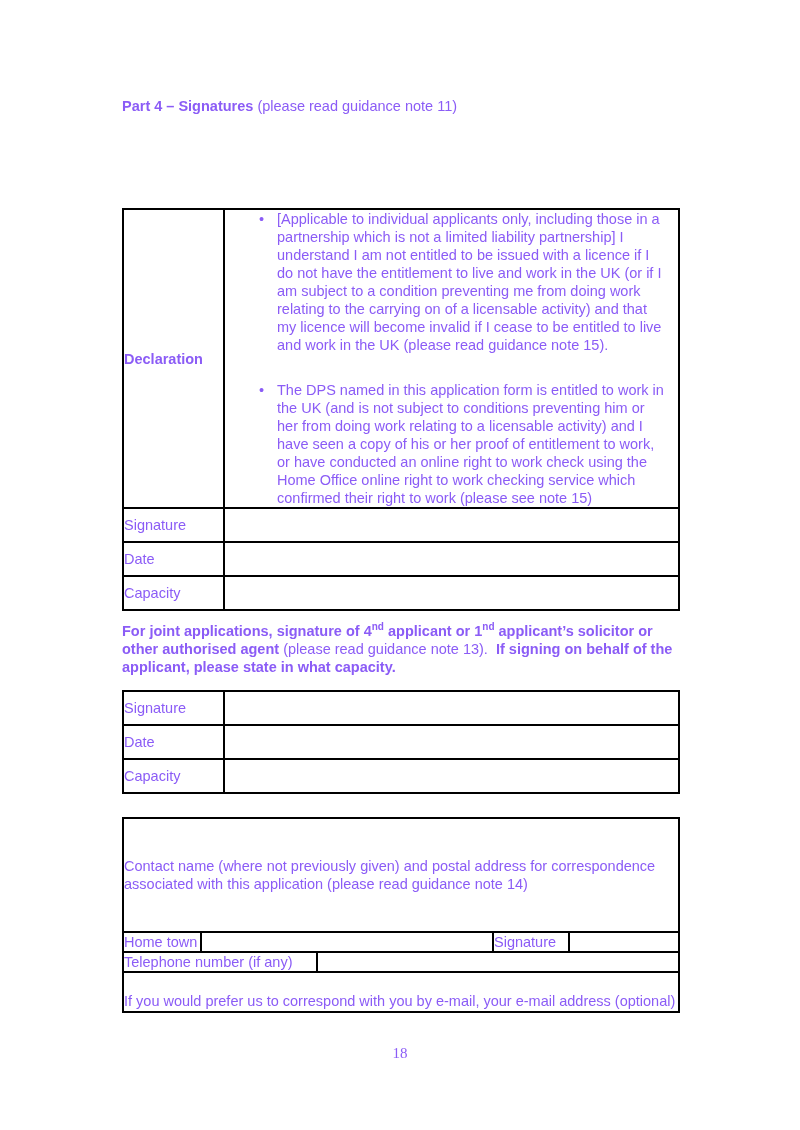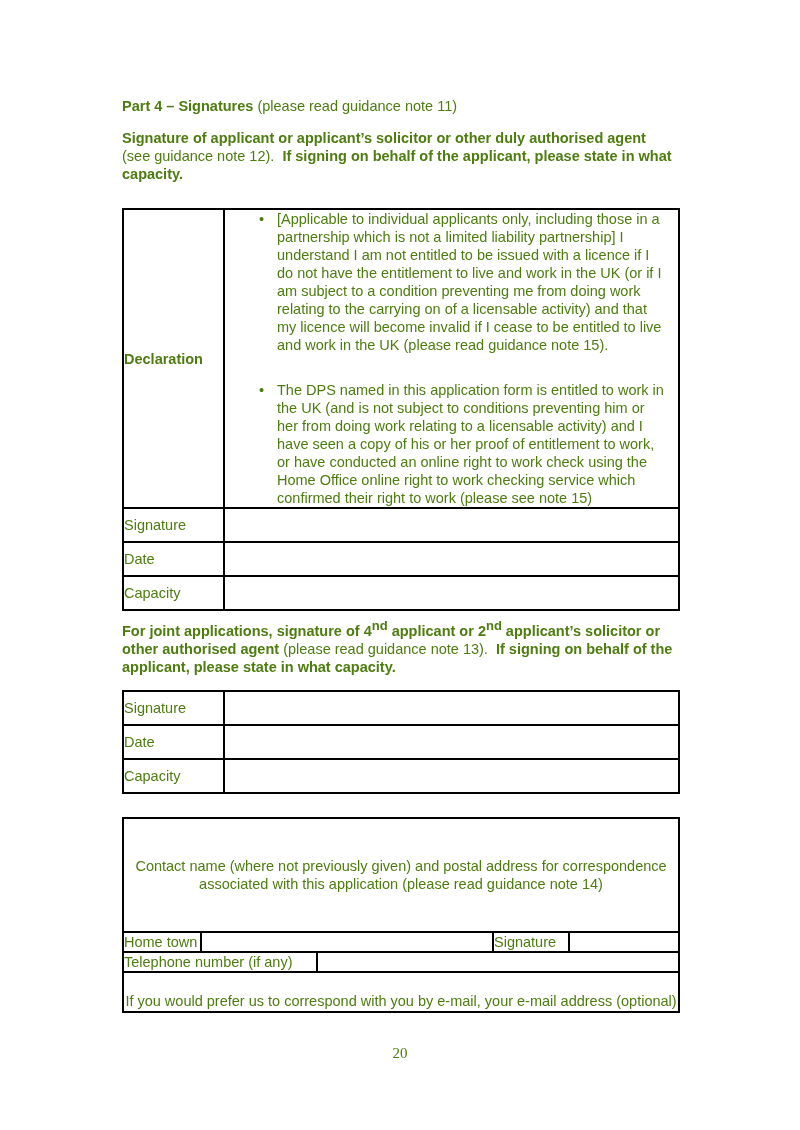--- a/index.html
+++ b/index.html
@@ -9,7 +9,7 @@
     width: 800px;
     height: 1130px;
     background: #ffffff;
-    color: #4d7c0f;
+    color: #8b5cf6;
     font-family: "Liberation Sans", sans-serif;
     font-size: 14.5px;
     line-height: 18px;

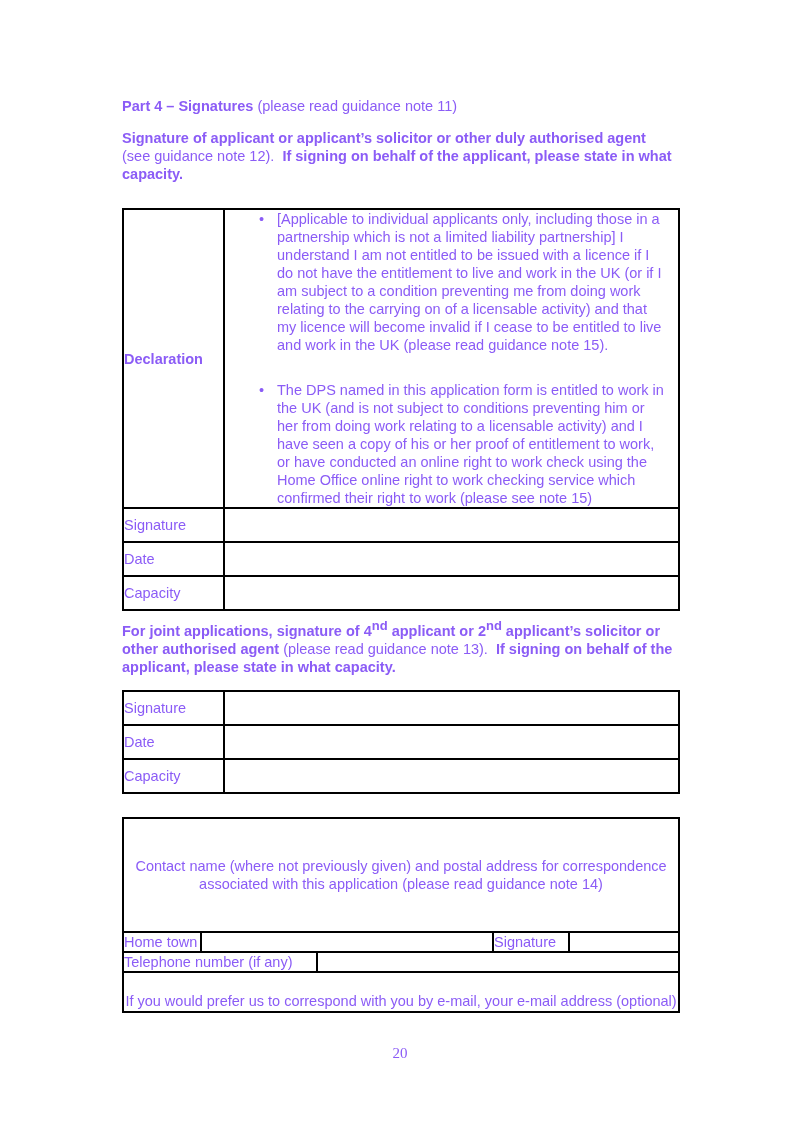--- a/index.html
+++ b/index.html
@@ -66,9 +66,6 @@
     <span class="bold">Part 4 – Signatures</span><span> (please read guidance note 11)</span>
   </div>
 
-  <div class="abs content-left" style="top:129px;">
-    <span class="bold">Signature of applicant or applicant’s solicitor or other duly authorised agent</span><span> (see guidance note 12).&nbsp; </span><span class="bold">If signing on behalf of the applicant, please state in what capacity.</span>
-  </div>
 
   <table class="form-table abs" style="top:208px; left:122px;">
     <colgroup>

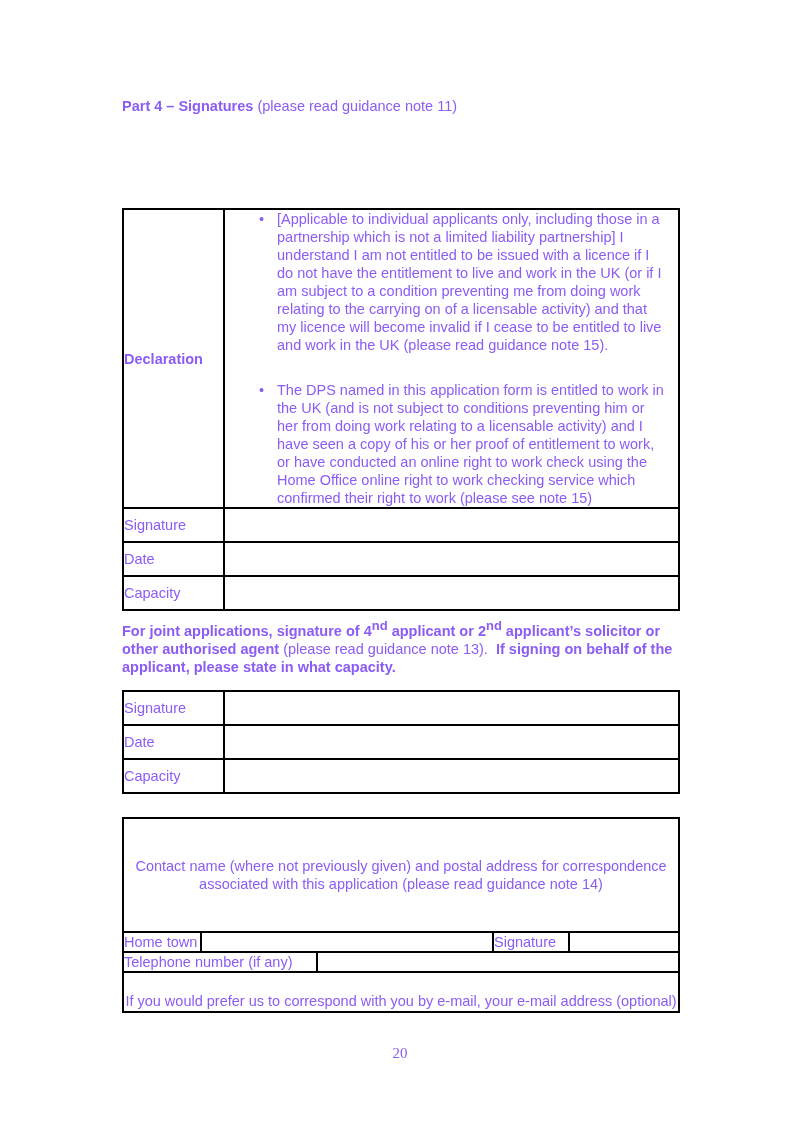--- a/index.html
+++ b/index.html
@@ -17,7 +17,7 @@
   }
   .abs { position: absolute; }
   .bold { font-weight: bold; }
-  .sup { font-size: 13px; vertical-align: super; line-height: 0; font-weight: bold; }
+  .sup { font-size: 10px; vertical-align: super; line-height: 0; font-weight: bold; }
 
   .content-left { left: 122px; width: 556px; }
 

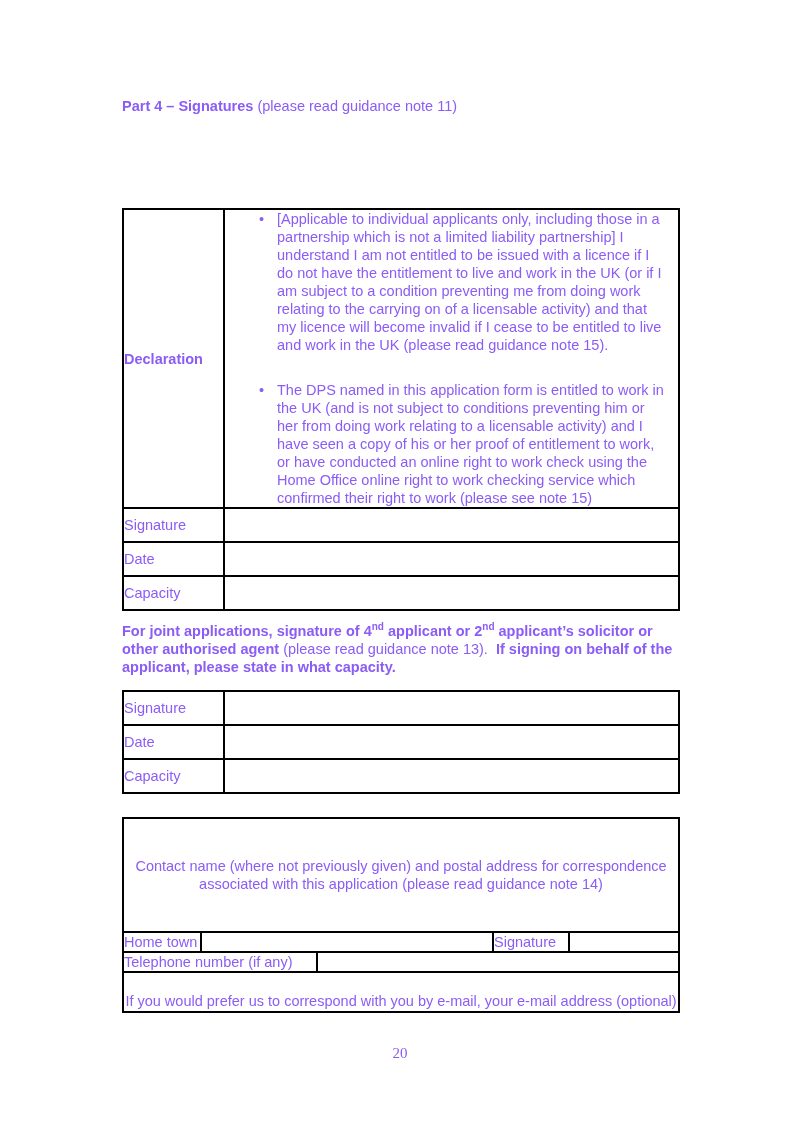--- a/index.html
+++ b/index.html
@@ -102,7 +102,7 @@
     </table>
 
   <div class="abs content-left" style="top:622px;">
-    <span class="bold">For joint applications, signature of 4</span><span class="sup">nd</span><span class="bold"> applicant or 2</span><span class="sup">nd</span><span class="bold"> applicant’s solicitor or other authorised agent</span><span> (please read guidance note 13).&nbsp; </span><span class="bold">If signing on behalf of the applicant, please state in what capacity.</span>
+    <span class="bold">For joint applications, signature of 4</span><span class="sup">nd</span><span class="bold"> applicant or 1</span><span class="sup">nd</span><span class="bold"> applicant’s solicitor or other authorised agent</span><span> (please read guidance note 13).&nbsp; </span><span class="bold">If signing on behalf of the applicant, please state in what capacity.</span>
   </div>
 
   <table class="form-table abs" style="top:690px; left:122px;">

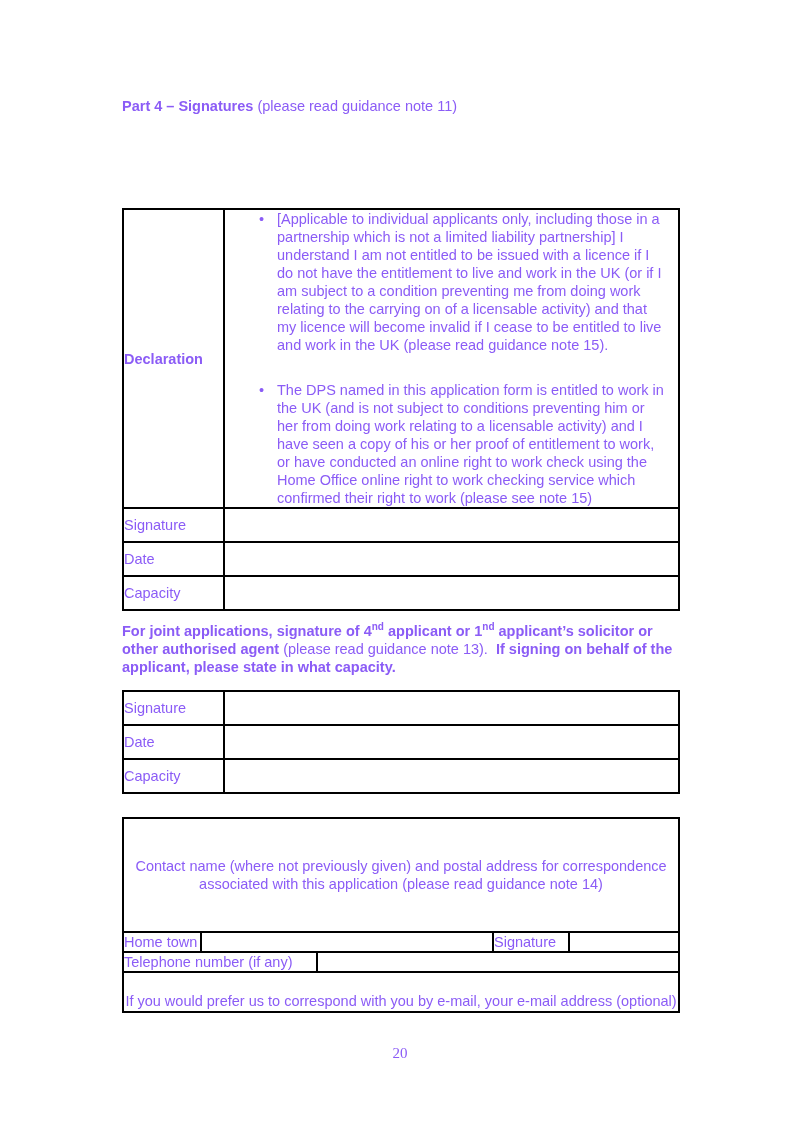--- a/index.html
+++ b/index.html
@@ -47,7 +47,7 @@
   .bullet-text { flex: 1; padding-right: 10px; }
 
   
-  td.top-align { vertical-align: top; padding: 4px 8px; text-align: center; }
+  td.top-align { vertical-align: top; padding: 4px 8px; }
   td.small-row { height: 18px; }
 
   .page-number {

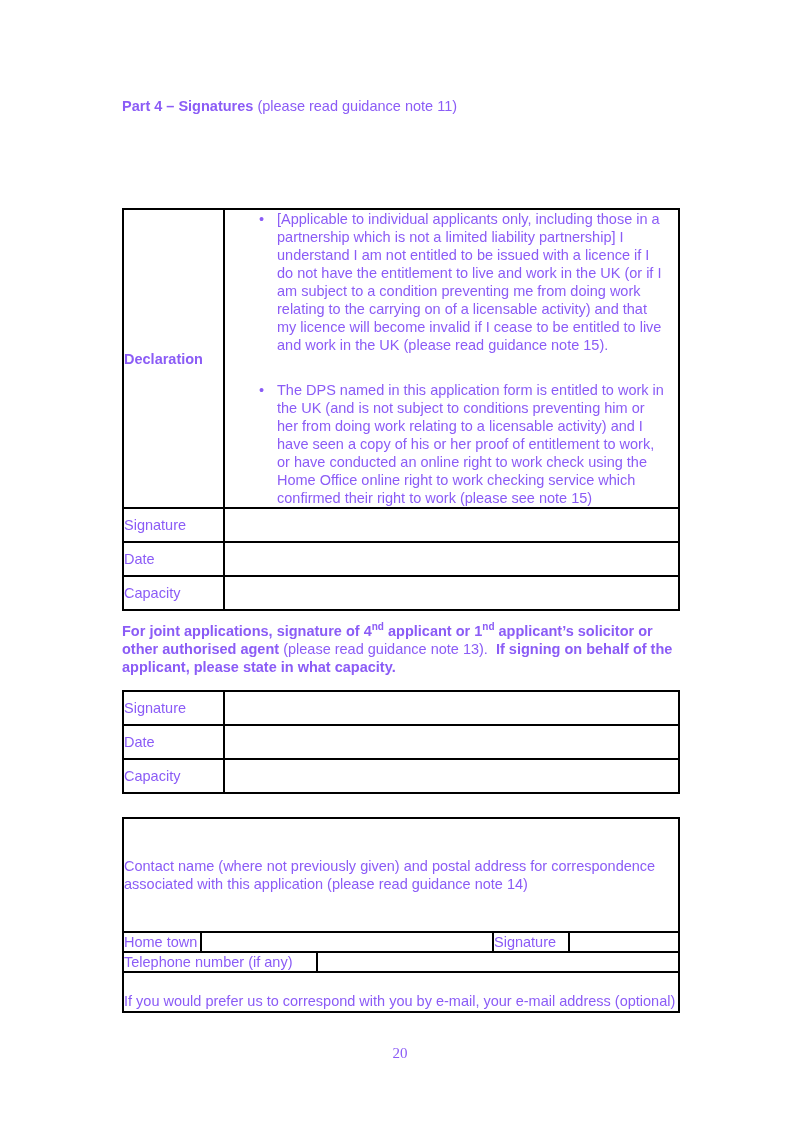--- a/index.html
+++ b/index.html
@@ -158,7 +158,7 @@
   </tbody>
     </table>
 
-  <div class="abs page-number" style="top:1044px;">20</div>
+  <div class="abs page-number" style="top:1044px;">18</div>
 
 </div>
 

